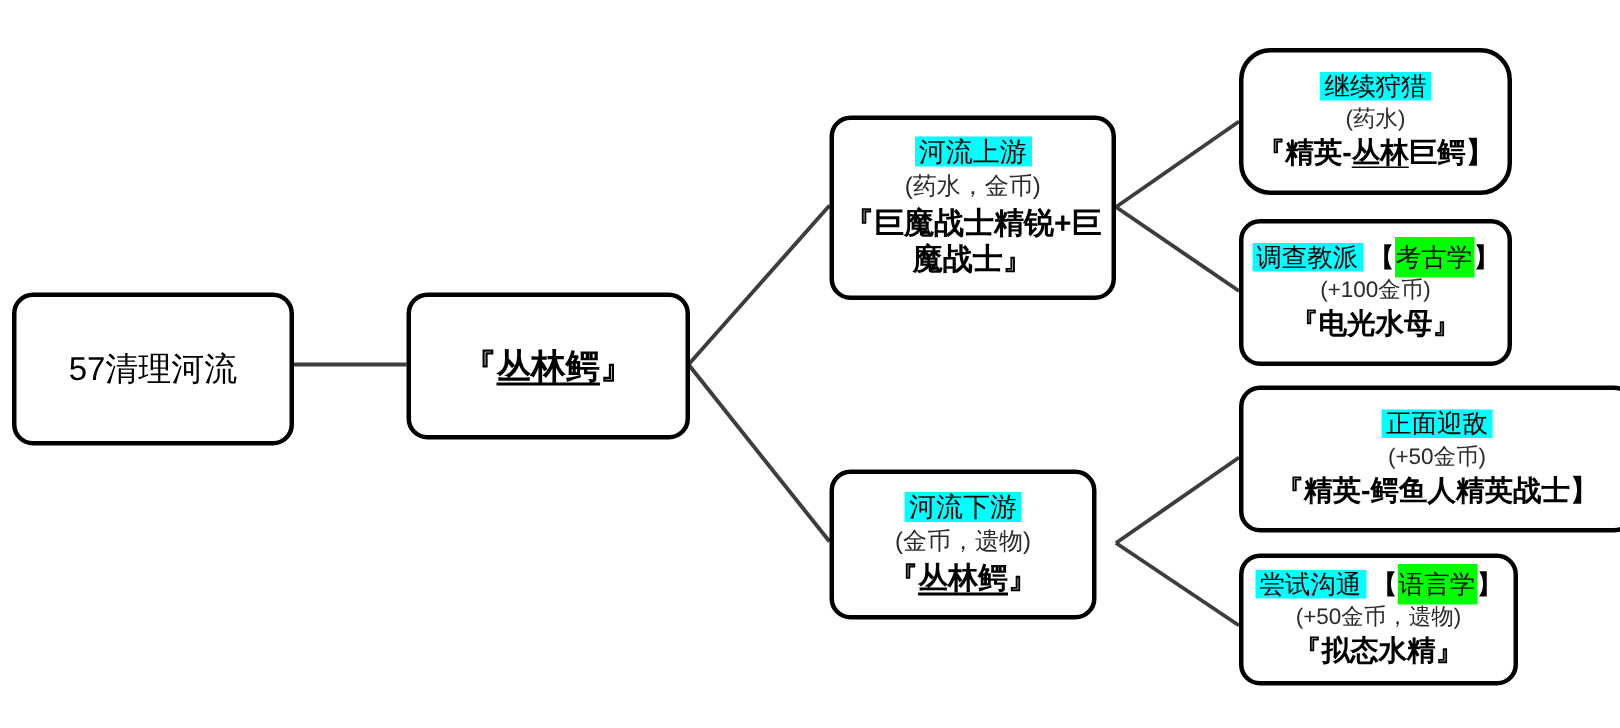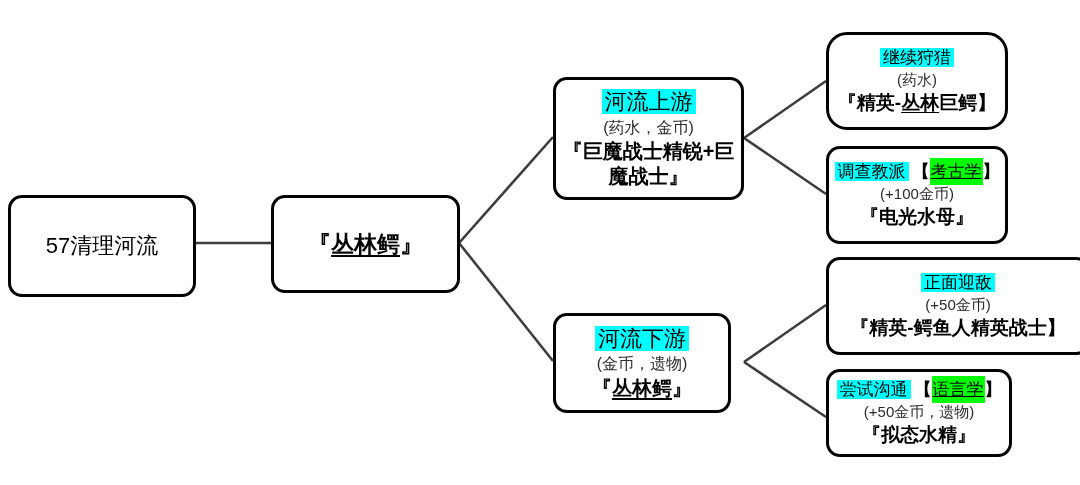--- a/index.html
+++ b/index.html
@@ -32,7 +32,7 @@
   .leaf-2{left:826px;top:146px;width:182px;height:98px;}
   .leaf-3{left:826px;top:257px;width:264px;height:98px;}
   .leaf-4{left:826px;top:369px;width:186px;height:88px;}
-  .choice-line{font-size:22px;margin-bottom:2px;white-space:nowrap;}
+  .choice-line{font-size:18px;margin-bottom:2px;white-space:nowrap;}
   .leaf .choice-line{font-size:17px;}
   .hl-cyan{background:#00ffff;padding:0 3px;}
   .hl-green{background:#00ff00;padding:4px 1px;text-decoration:underline;}

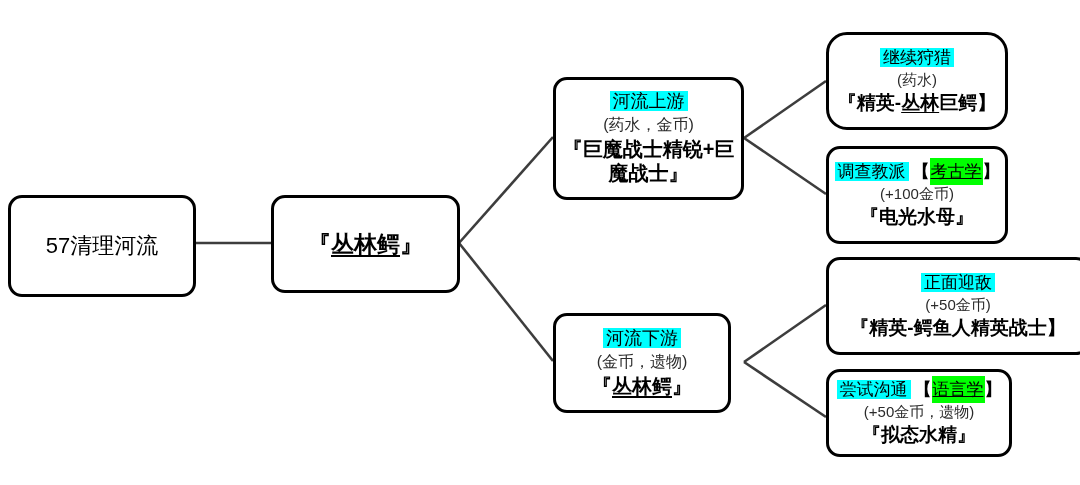--- a/index.html
+++ b/index.html
@@ -35,7 +35,7 @@
   .choice-line{font-size:18px;margin-bottom:2px;white-space:nowrap;}
   .leaf .choice-line{font-size:17px;}
   .hl-cyan{background:#00ffff;padding:0 3px;}
-  .hl-green{background:#00ff00;padding:4px 1px;text-decoration:underline;}
+  .hl-green{background:#00ff00;padding:4px 1px;}
   .bracket{font-weight:bold;}
   .bracket-open{margin-left:4px;}
   .paren-line{font-size:16px;color:#2b2b2b;margin-bottom:2px;white-space:nowrap;}

